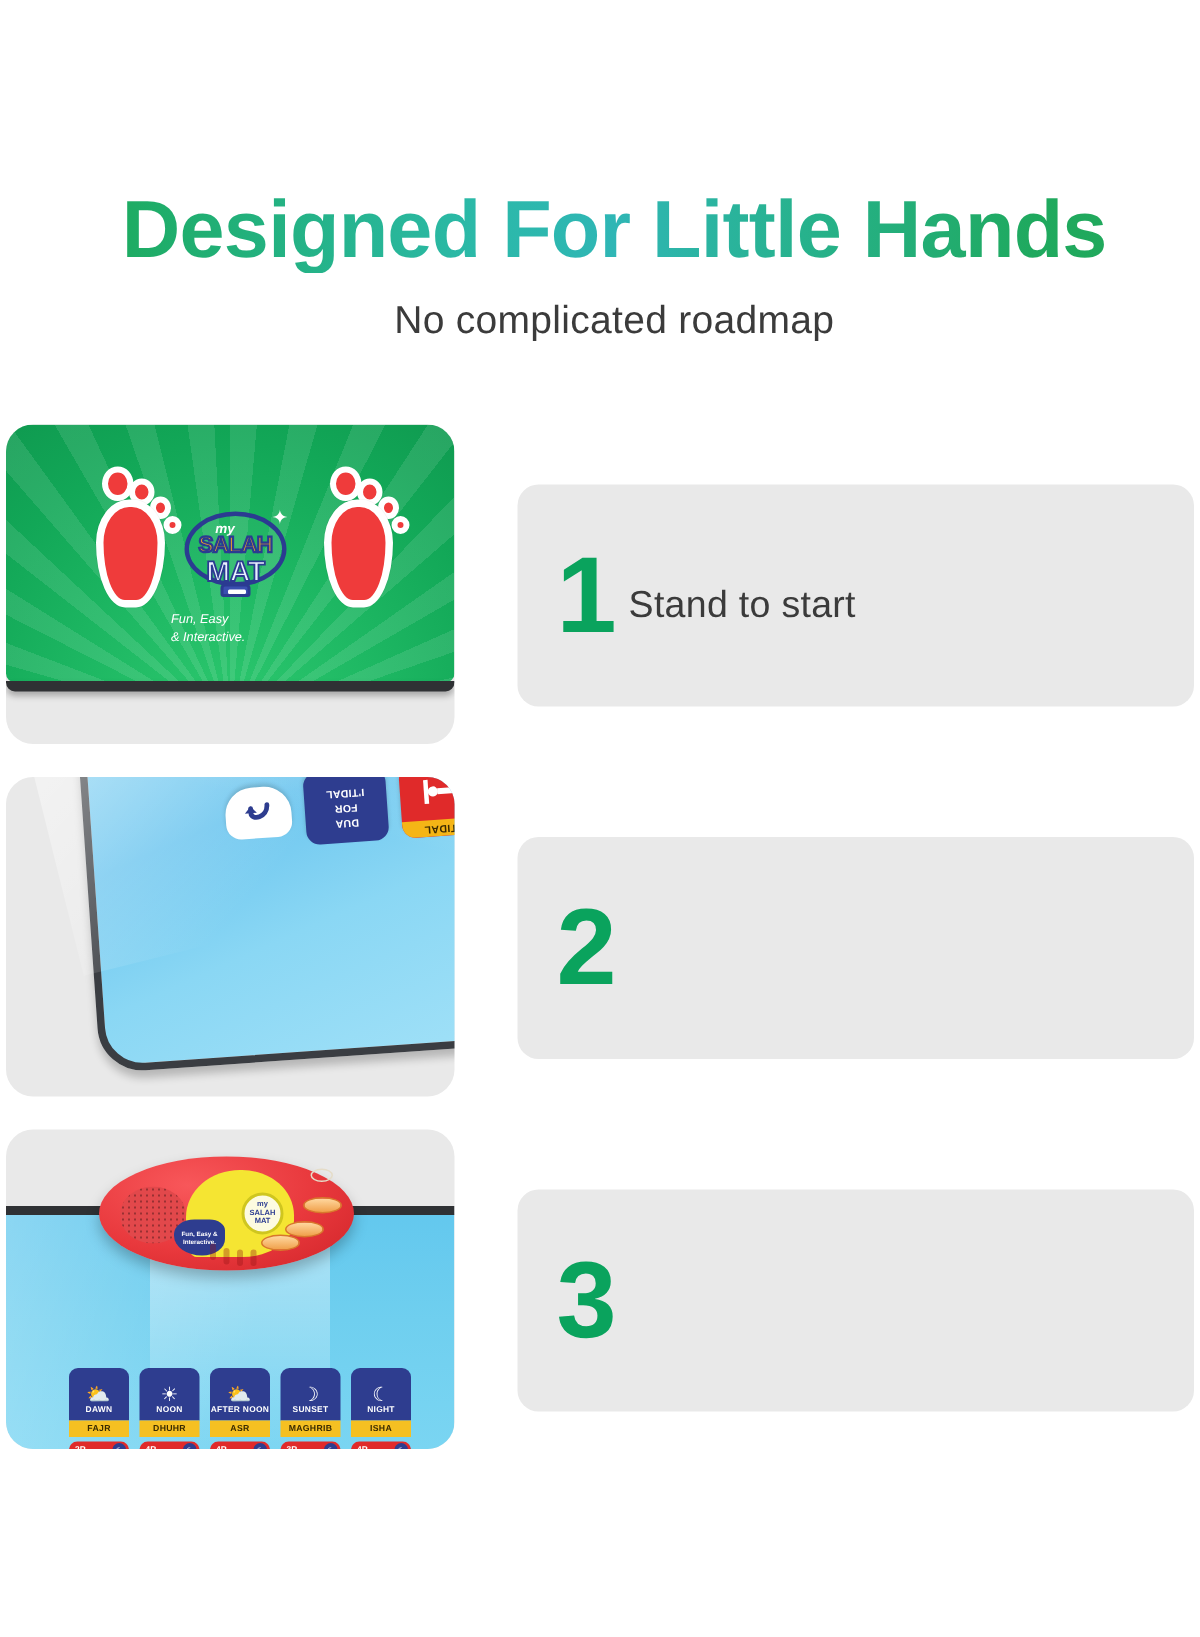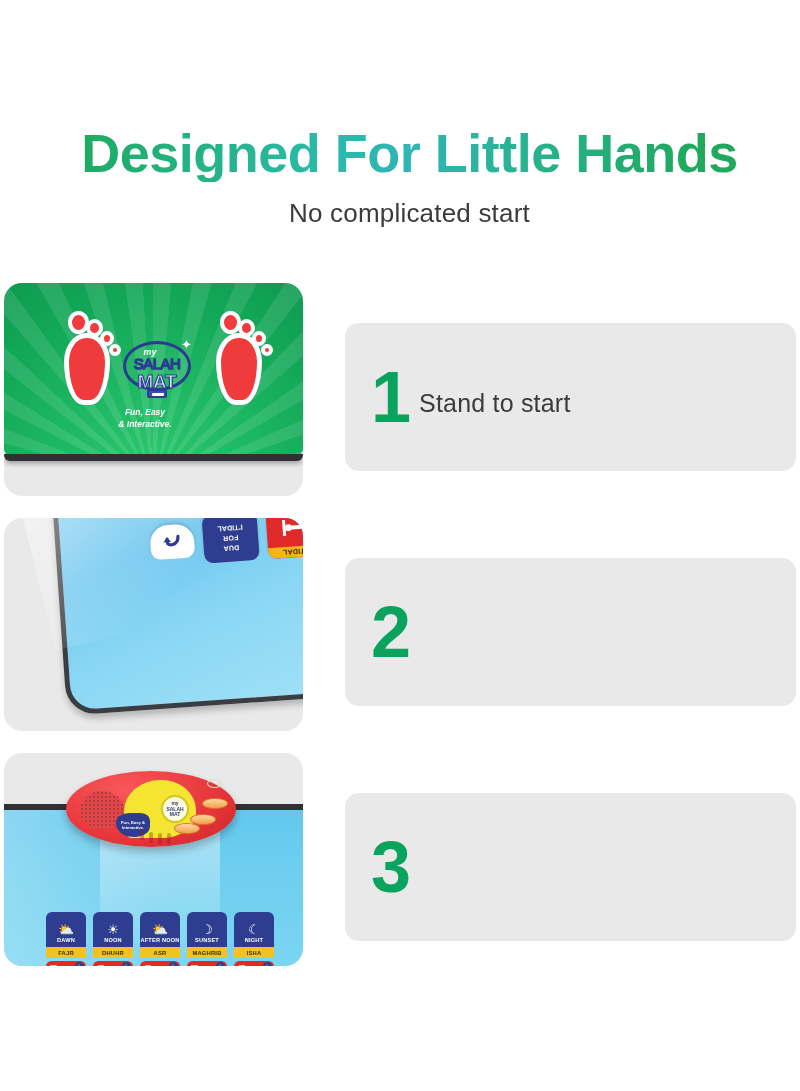--- a/index.html
+++ b/index.html
@@ -262,7 +262,7 @@
 
 <div class="header">
   <div class="title">Designed For Little Hands</div>
-  <div class="subtitle">No complicated start</div>
+  <div class="subtitle">No complicated roadmap</div>
 </div>
 
 <div class="rows">

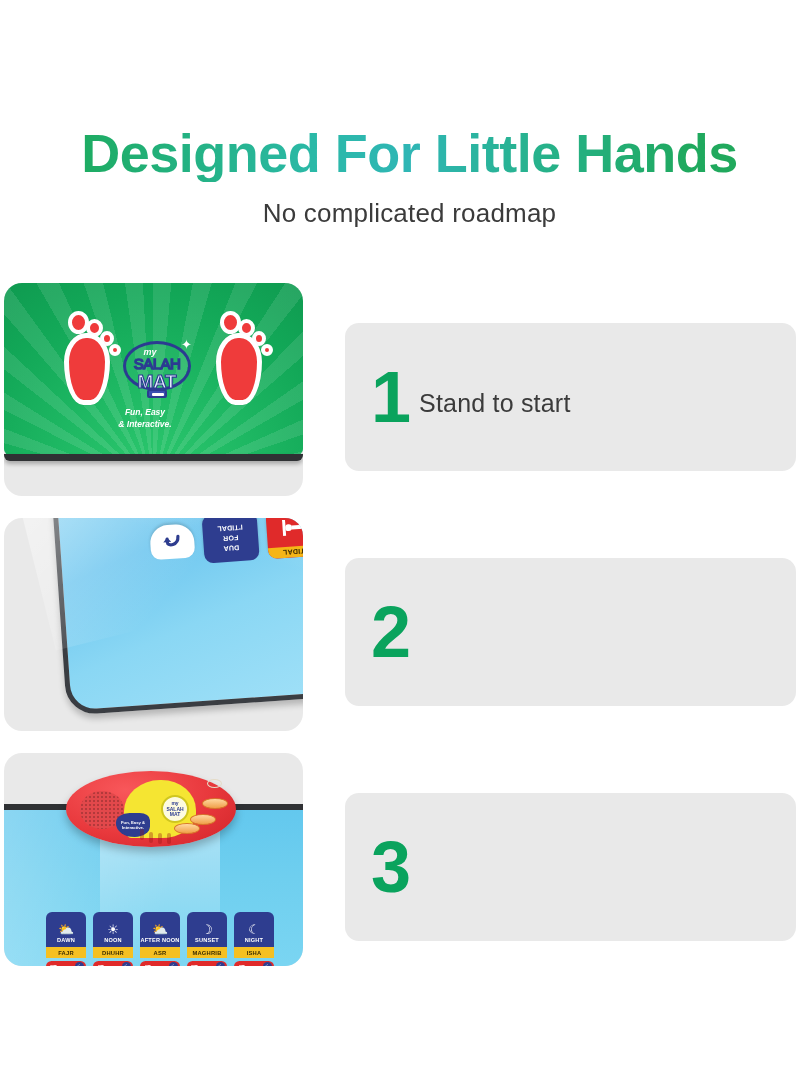--- a/index.html
+++ b/index.html
@@ -106,7 +106,7 @@
     background:rgba(255,255,255,0.04);
   }
   .logo-my { font-size:9px; color:#ffffff; font-style:italic; font-weight:bold; position:relative; margin-bottom:-2px; margin-left:-14px;}
-  .logo-salah { font-size:15px; font-weight:normal; color:#f5a623; -webkit-text-stroke:1.5px #2b3b91; letter-spacing:-0.5px; position:relative; }
+  .logo-salah { font-size:15px; font-weight:bold; color:#f5a623; -webkit-text-stroke:1.5px #2b3b91; letter-spacing:-0.5px; position:relative; }
   .logo-mat { font-size:19px; font-weight:bold; color:#eaf0ff; -webkit-text-stroke:1.2px #2b3b91; letter-spacing:-0.3px; position:relative; margin-top:-1px;}
   .logo-star { position:absolute; right:1px; top:-2px; color:#ffffff; font-size:13px; }
   .logo-mat-icon {

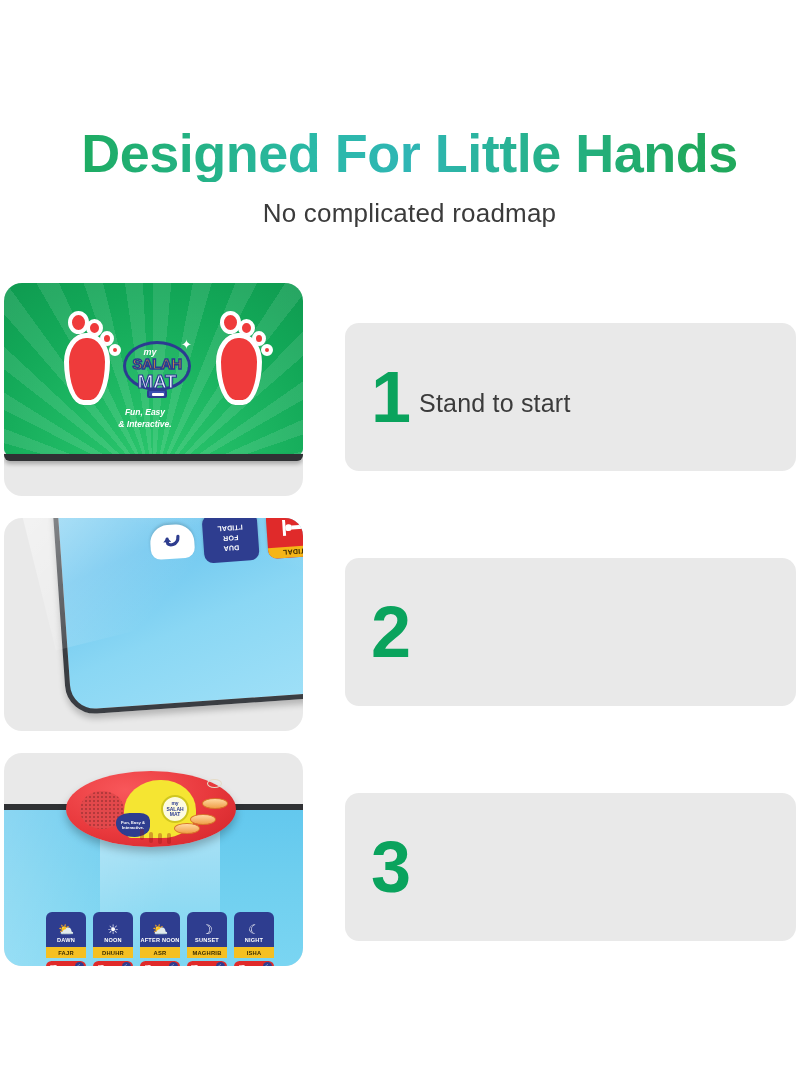--- a/index.html
+++ b/index.html
@@ -119,8 +119,8 @@
     background:#fff; border-radius:1px;
   }
   .tagline {
-    position:absolute; left:98px; top:124px; width:86px; text-align:center;
-    color:#ffffff; font-size:8.5px; font-weight:bold; line-height:1.35;
+    position:absolute; left:110px; top:124px; width:86px; 
+    color:#ffffff; font-size:8.5px; font-weight:normal; line-height:1.35;
     font-style:italic;
   }
 

